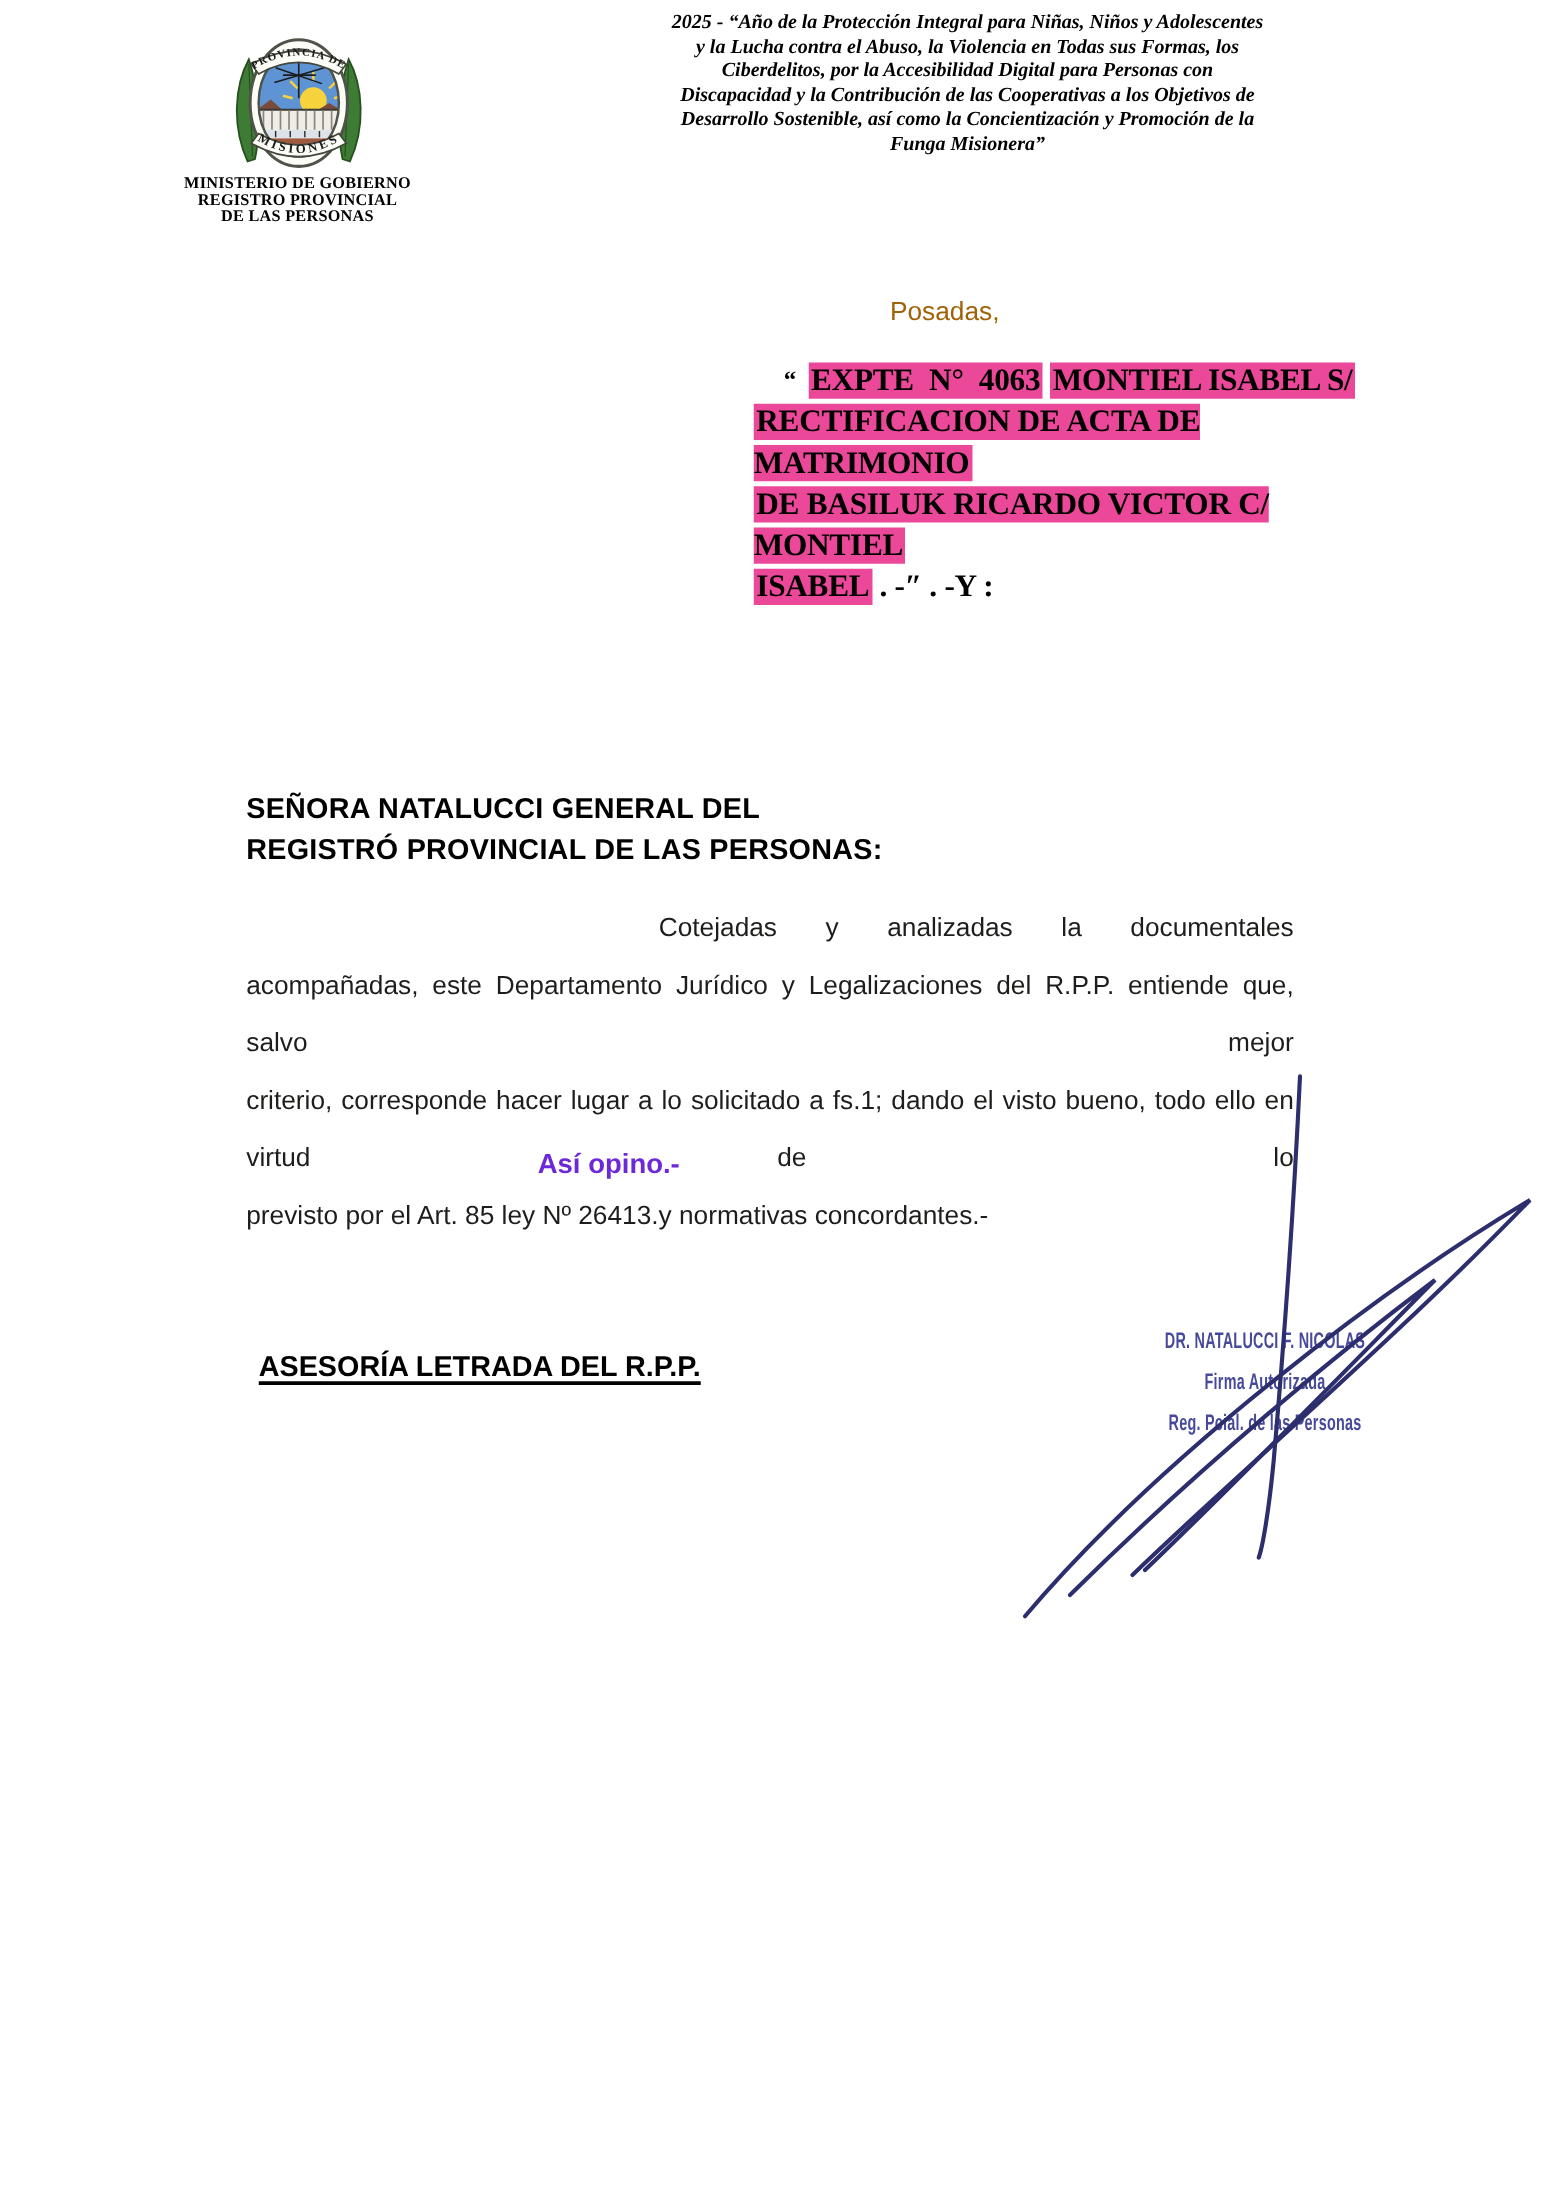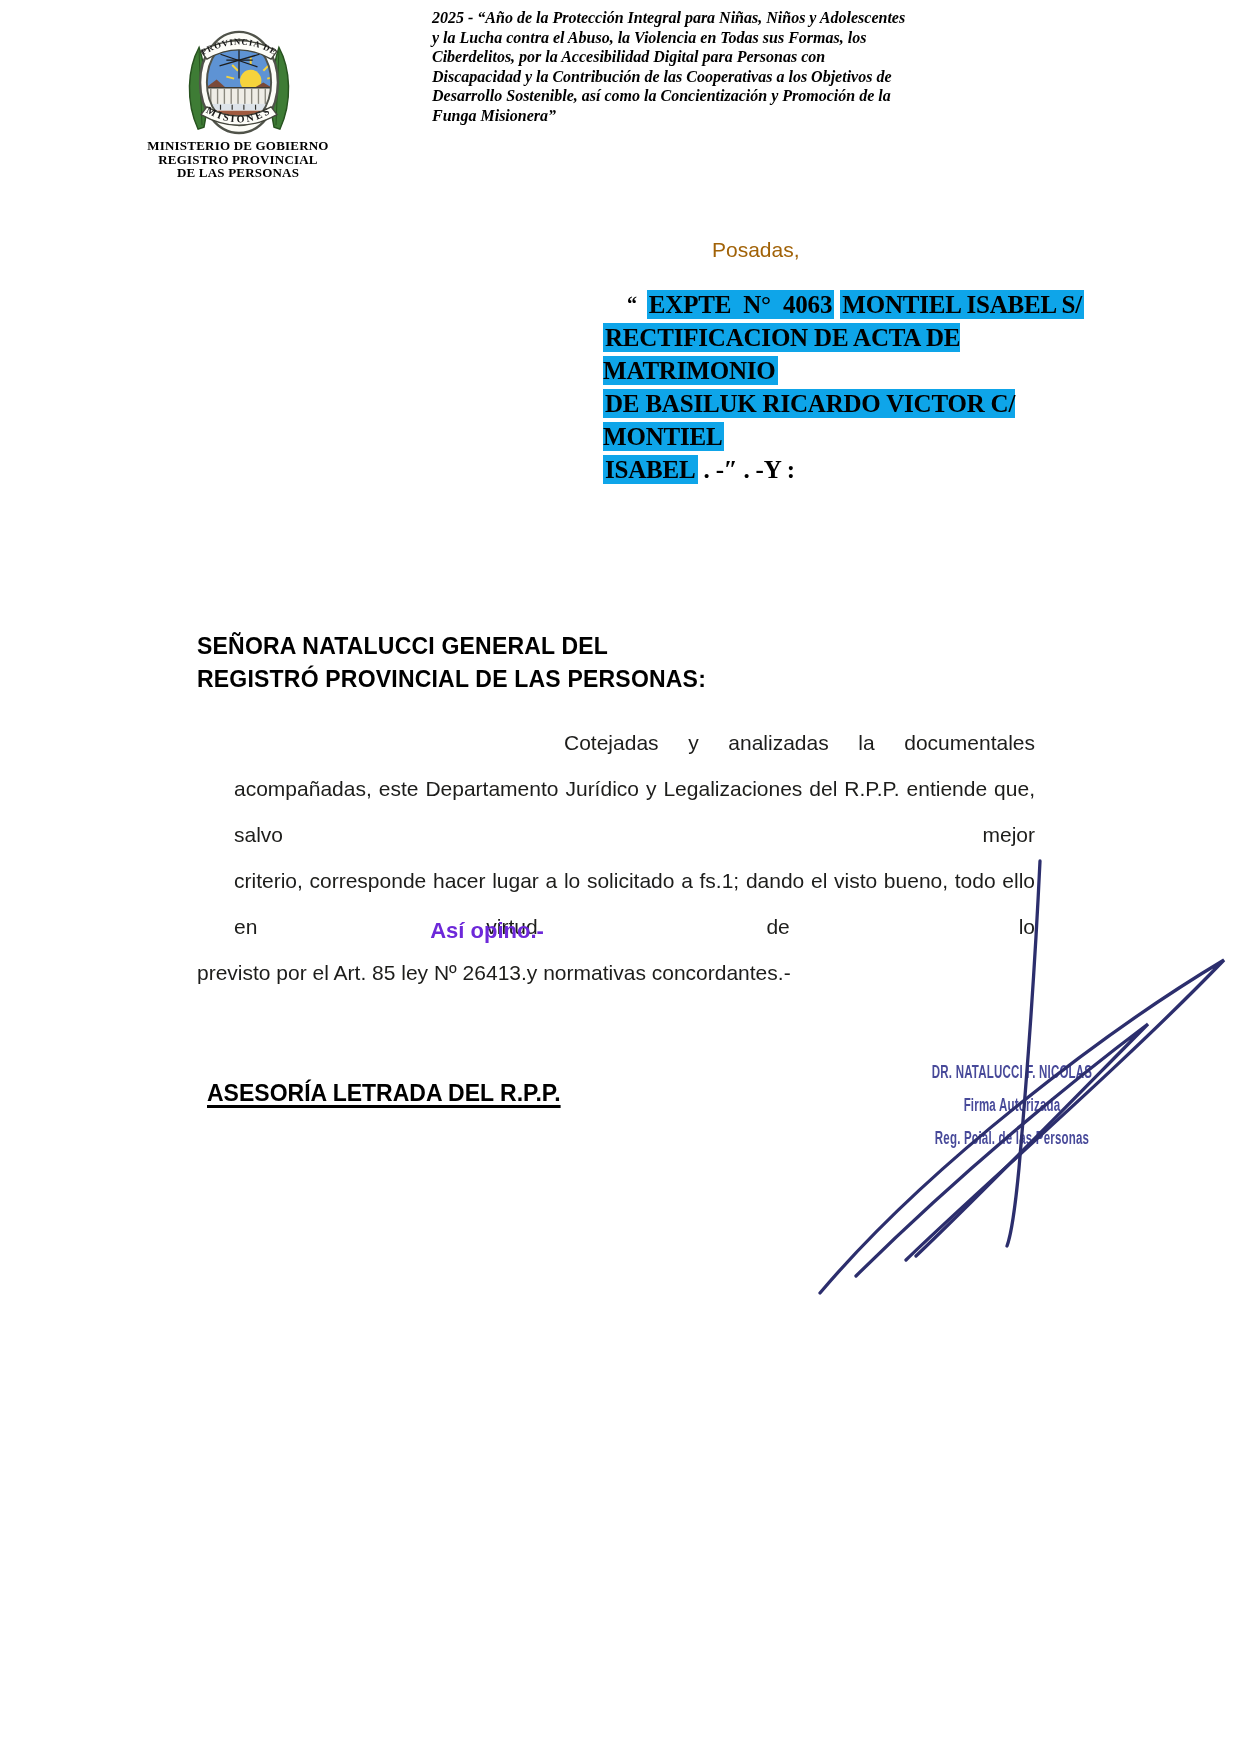--- a/index.html
+++ b/index.html
@@ -17,11 +17,11 @@
 
   
   .motto{
-    left:432px;top:8px;width:620px;
+    left:464px;top:8px;width:620px;
     font-family:"Liberation Serif",serif;
     font-weight:bold;font-style:italic;
     font-size:16px;line-height:19.5px;
-    text-align:left;color:#000;
+    text-align:center;color:#000;
   }
   .ministry{
     left:128px;top:139px;width:220px;

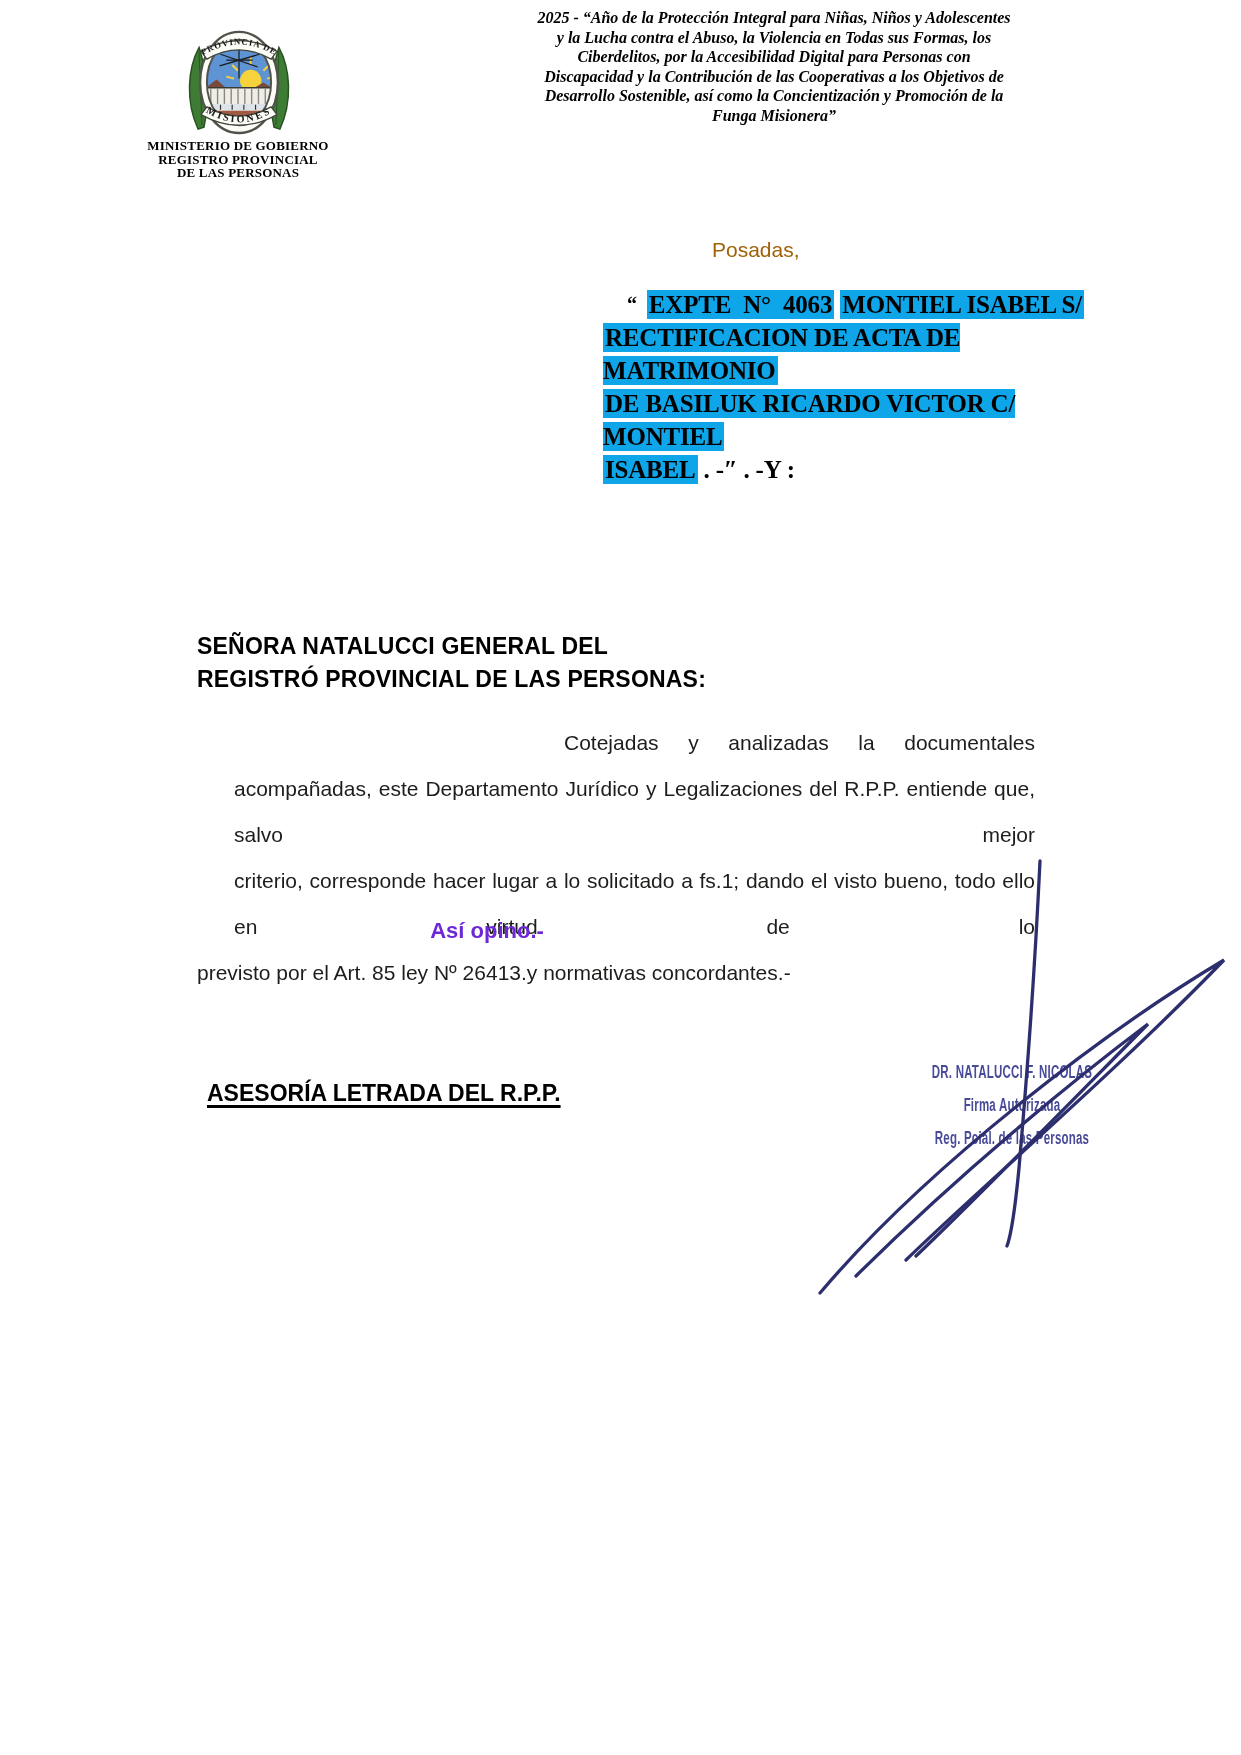--- a/index.html
+++ b/index.html
@@ -44,7 +44,7 @@
   }
   .expte .l1{padding-left:24px;}
   .expte .oq{margin-right:10px;font-size:20px;vertical-align:2px;}
-  .hl{background:#0ea5e9;padding:1px 2px;}
+  .hl{background:#ec4899;padding:1px 2px;}
 
   
   .addressee{

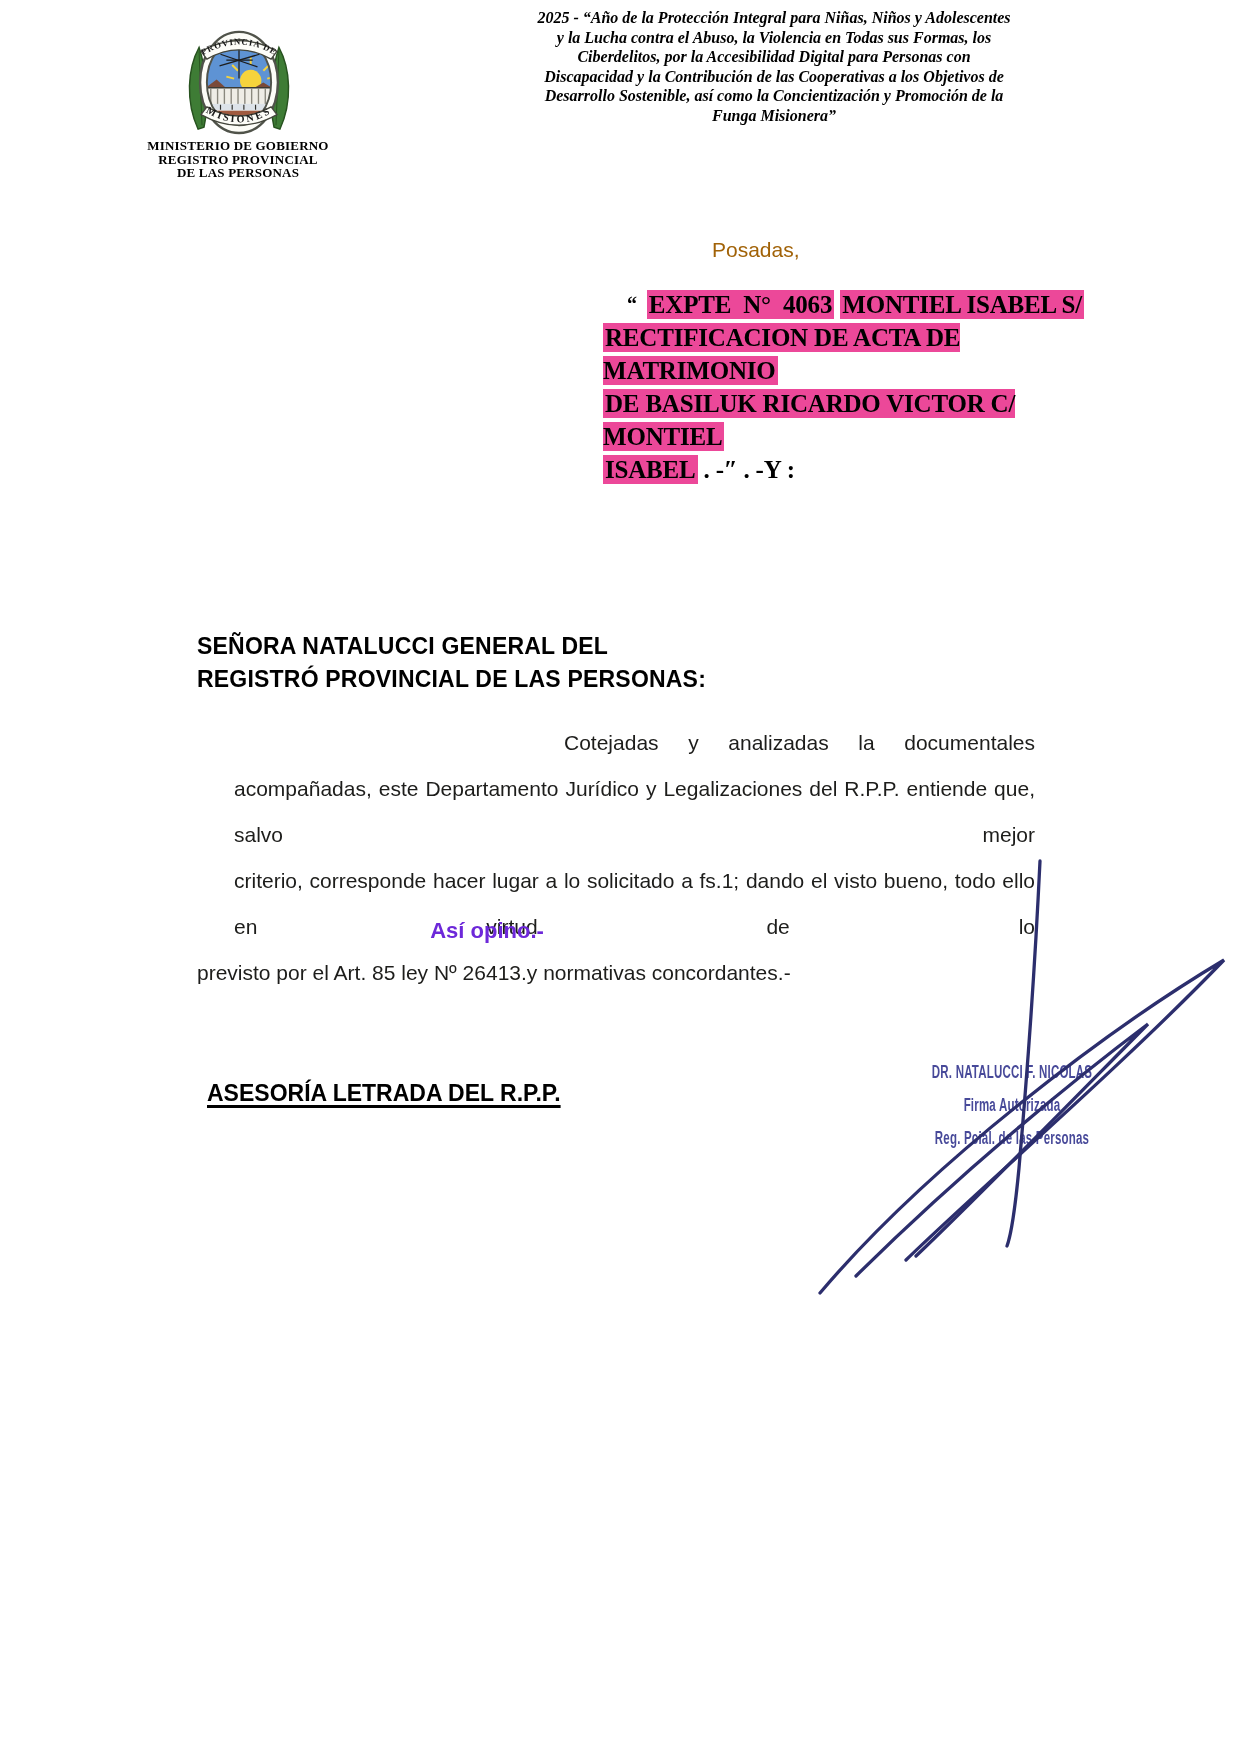--- a/index.html
+++ b/index.html
@@ -58,7 +58,7 @@
     left:197px;top:720px;width:838px;
     font-size:21px;line-height:46px;color:#1d1d1b;
   }
-  .opinion .jl{text-align:justify;text-align-last:justify;margin-left:37px;-moz-text-align-last:justify;}
+  .opinion .jl{text-align:justify;text-align-last:justify;-moz-text-align-last:justify;}
   .opinion .ind{padding-left:330px;}
   .opinion .ll{text-align:left;text-align-last:left;}
   .asi{

